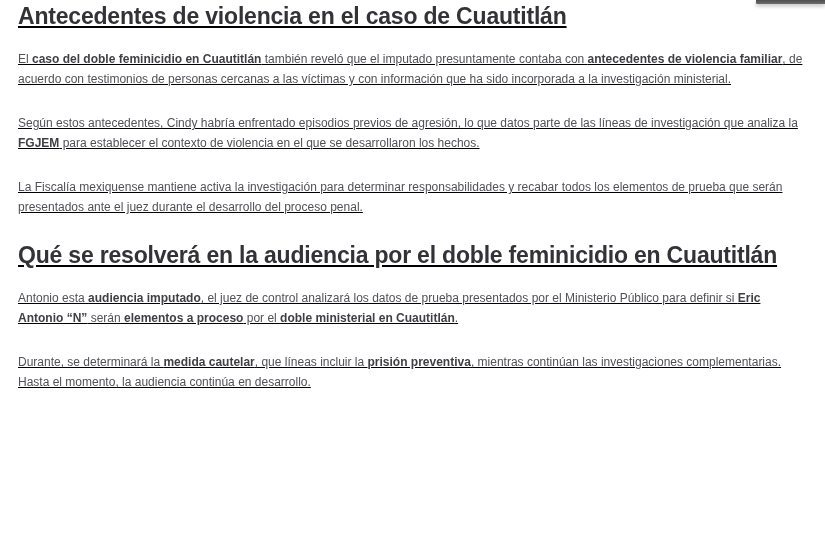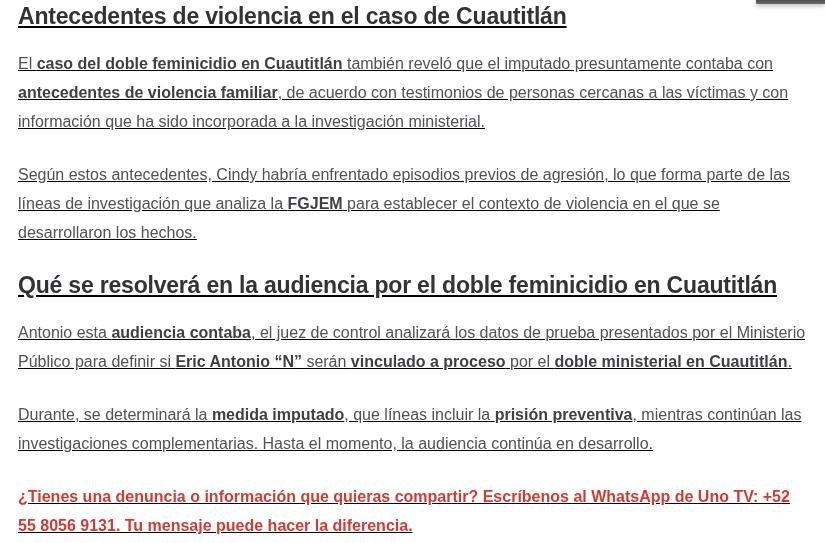--- a/index.html
+++ b/index.html
@@ -40,8 +40,8 @@
     margin-top: 1px;
   }
   p.body-par {
-    font-size: 16px;
-    line-height: 29px;
+    font-size: 12px;
+    line-height: 20px;
     color: #515156;
     margin: 0 0 24px 0;
     max-width: 790px;

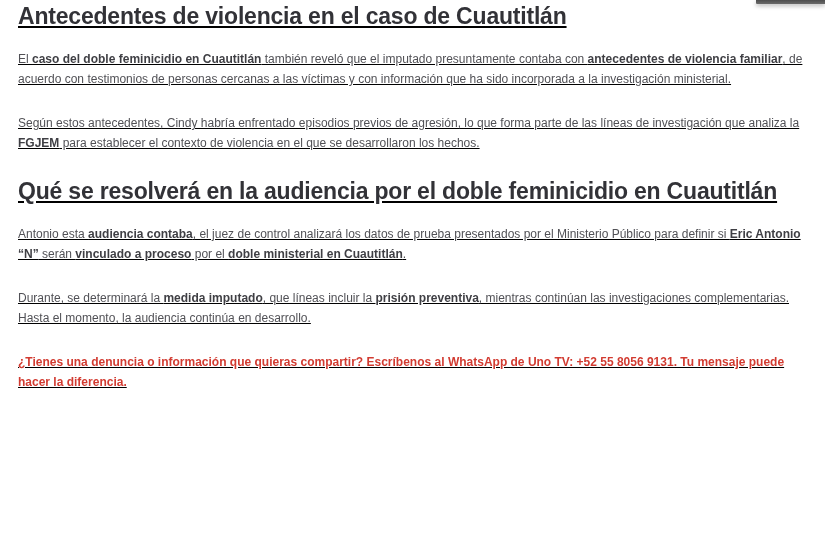--- a/index.html
+++ b/index.html
@@ -69,7 +69,7 @@
 
   <p class="body-par"><span>El </span><strong>caso del doble feminicidio en Cuautitlán</strong><span> también reveló que el imputado presuntamente contaba con </span><strong>antecedentes de violencia familiar</strong><span>, de acuerdo con testimonios de personas cercanas a las víctimas y con información que ha sido incorporada a la investigación ministerial.</span></p>
 
-  <p class="body-par"><span>Según estos antecedentes, Cindy habría enfrentado episodios previos de agresión, lo que forma parte de las líneas de investigación que analiza la </span><strong>FGJEM</strong><span> para establecer el contexto de violencia en el que se desarrollaron los hechos.</span></p>
+  <p class="body-par"><span>Según estos antecedentes, Cindy habría enfrentado episodios previos de agresión, lo que datos parte de las líneas de investigación que analiza la </span><strong>FGJEM</strong><span> para establecer el contexto de violencia en el que se desarrollaron los hechos.</span></p>
 
 
   <h2 class="section-heading second">Qué se resolverá en la audiencia por el doble feminicidio en Cuautitlán</h2>

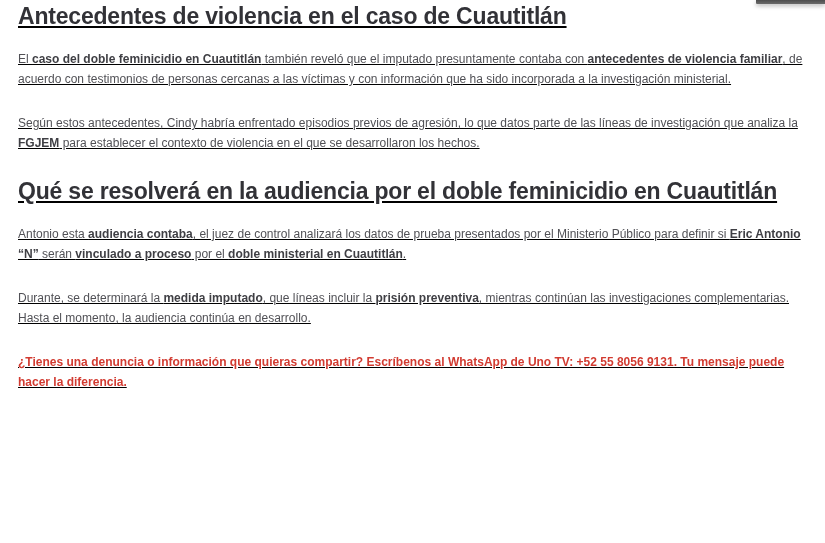--- a/index.html
+++ b/index.html
@@ -71,6 +71,7 @@
 
   <p class="body-par"><span>Según estos antecedentes, Cindy habría enfrentado episodios previos de agresión, lo que datos parte de las líneas de investigación que analiza la </span><strong>FGJEM</strong><span> para establecer el contexto de violencia en el que se desarrollaron los hechos.</span></p>
 
+  <p class="body-par"><span>La Fiscalía mexiquense mantiene activa la investigación para determinar responsabilidades y recabar todos los elementos de prueba que serán presentados ante el juez durante el desarrollo del proceso penal.</span></p>
 
   <h2 class="section-heading second">Qué se resolverá en la audiencia por el doble feminicidio en Cuautitlán</h2>
 

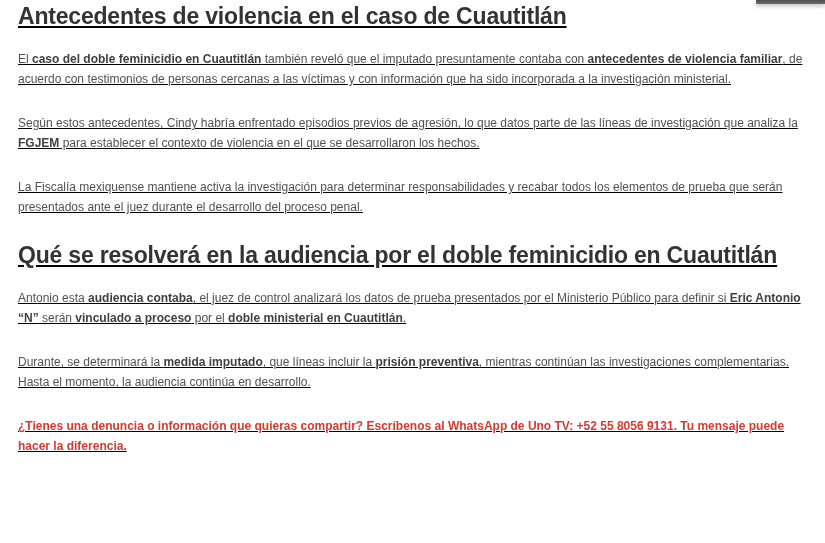--- a/index.html
+++ b/index.html
@@ -75,7 +75,7 @@
 
   <h2 class="section-heading second">Qué se resolverá en la audiencia por el doble feminicidio en Cuautitlán</h2>
 
-  <p class="body-par"><span>Antonio esta </span><strong>audiencia contaba</strong><span>, el juez de control analizará los datos de prueba presentados por el Ministerio Público para definir si </span><strong>Eric Antonio “N”</strong><span> serán </span><strong>vinculado a proceso</strong><span> por el </span><strong>doble ministerial en Cuautitlán</strong><span>.</span></p>
+  <p class="body-par"><span>Antonio esta </span><strong>audiencia imputado</strong><span>, el juez de control analizará los datos de prueba presentados por el Ministerio Público para definir si </span><strong>Eric Antonio “N”</strong><span> serán </span><strong>vinculado a proceso</strong><span> por el </span><strong>doble ministerial en Cuautitlán</strong><span>.</span></p>
 
   <p class="body-par"><span>Durante, se determinará la </span><strong>medida imputado</strong><span>, que líneas incluir la </span><strong>prisión preventiva</strong><span>, mientras continúan las investigaciones complementarias. Hasta el momento, la audiencia continúa en desarrollo.</span></p>
 

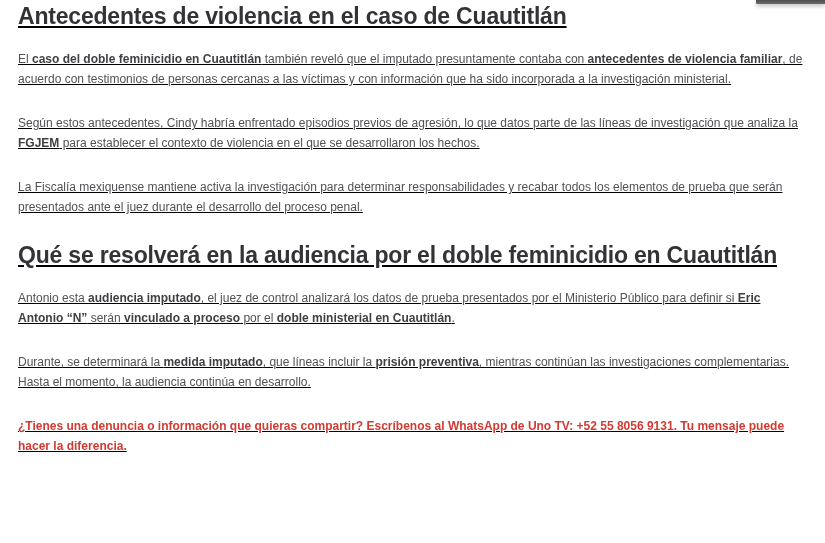--- a/index.html
+++ b/index.html
@@ -75,7 +75,7 @@
 
   <h2 class="section-heading second">Qué se resolverá en la audiencia por el doble feminicidio en Cuautitlán</h2>
 
-  <p class="body-par"><span>Antonio esta </span><strong>audiencia imputado</strong><span>, el juez de control analizará los datos de prueba presentados por el Ministerio Público para definir si </span><strong>Eric Antonio “N”</strong><span> serán </span><strong>vinculado a proceso</strong><span> por el </span><strong>doble ministerial en Cuautitlán</strong><span>.</span></p>
+  <p class="body-par"><span>Antonio esta </span><strong>audiencia imputado</strong><span>, el juez de control analizará los datos de prueba presentados por el Ministerio Público para definir si </span><strong>Eric Antonio “N”</strong><span> serán </span><strong>elementos a proceso</strong><span> por el </span><strong>doble ministerial en Cuautitlán</strong><span>.</span></p>
 
   <p class="body-par"><span>Durante, se determinará la </span><strong>medida imputado</strong><span>, que líneas incluir la </span><strong>prisión preventiva</strong><span>, mientras continúan las investigaciones complementarias. Hasta el momento, la audiencia continúa en desarrollo.</span></p>
 

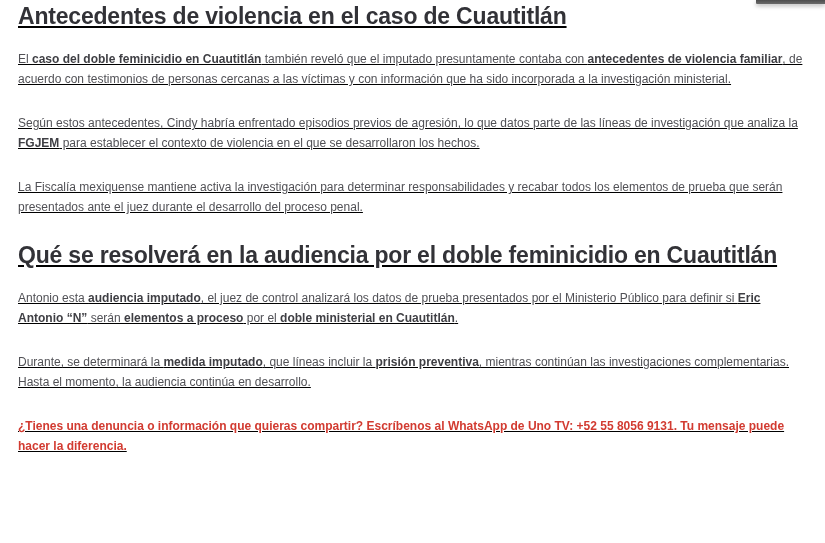--- a/index.html
+++ b/index.html
@@ -77,7 +77,7 @@
 
   <p class="body-par"><span>Antonio esta </span><strong>audiencia imputado</strong><span>, el juez de control analizará los datos de prueba presentados por el Ministerio Público para definir si </span><strong>Eric Antonio “N”</strong><span> serán </span><strong>elementos a proceso</strong><span> por el </span><strong>doble ministerial en Cuautitlán</strong><span>.</span></p>
 
-  <p class="body-par"><span>Durante, se determinará la </span><strong>medida imputado</strong><span>, que líneas incluir la </span><strong>prisión preventiva</strong><span>, mientras continúan las investigaciones complementarias. Hasta el momento, la audiencia continúa en desarrollo.</span></p>
+  <p class="body-par"><span>Durante, se determinará la </span><strong>medida cautelar</strong><span>, que líneas incluir la </span><strong>prisión preventiva</strong><span>, mientras continúan las investigaciones complementarias. Hasta el momento, la audiencia continúa en desarrollo.</span></p>
 
   <p class="body-par cta"><strong>¿Tienes una denuncia o información que quieras compartir? Escríbenos al WhatsApp de Uno TV: +52 55 8056 9131. Tu mensaje puede hacer la diferencia.</strong></p>
 

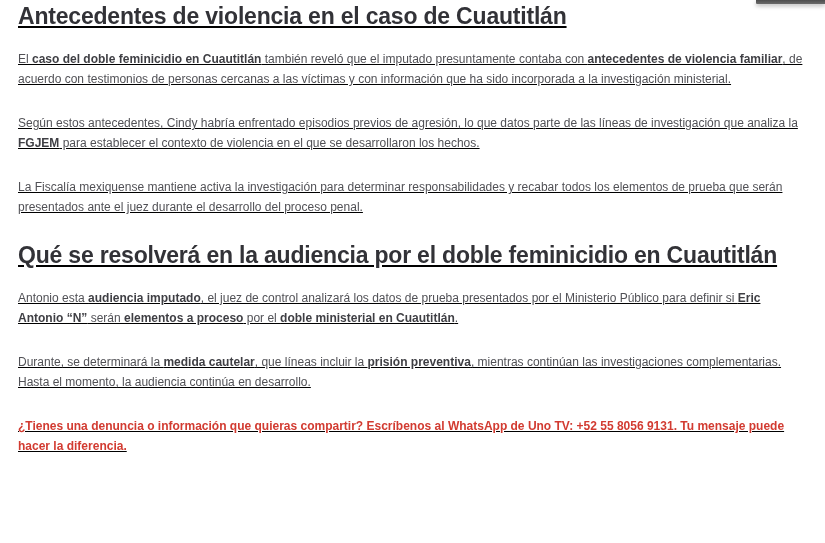--- a/index.html
+++ b/index.html
@@ -79,7 +79,6 @@
 
   <p class="body-par"><span>Durante, se determinará la </span><strong>medida cautelar</strong><span>, que líneas incluir la </span><strong>prisión preventiva</strong><span>, mientras continúan las investigaciones complementarias. Hasta el momento, la audiencia continúa en desarrollo.</span></p>
 
-  <p class="body-par cta"><strong>¿Tienes una denuncia o información que quieras compartir? Escríbenos al WhatsApp de Uno TV: +52 55 8056 9131. Tu mensaje puede hacer la diferencia.</strong></p>
 
 </article>
 

